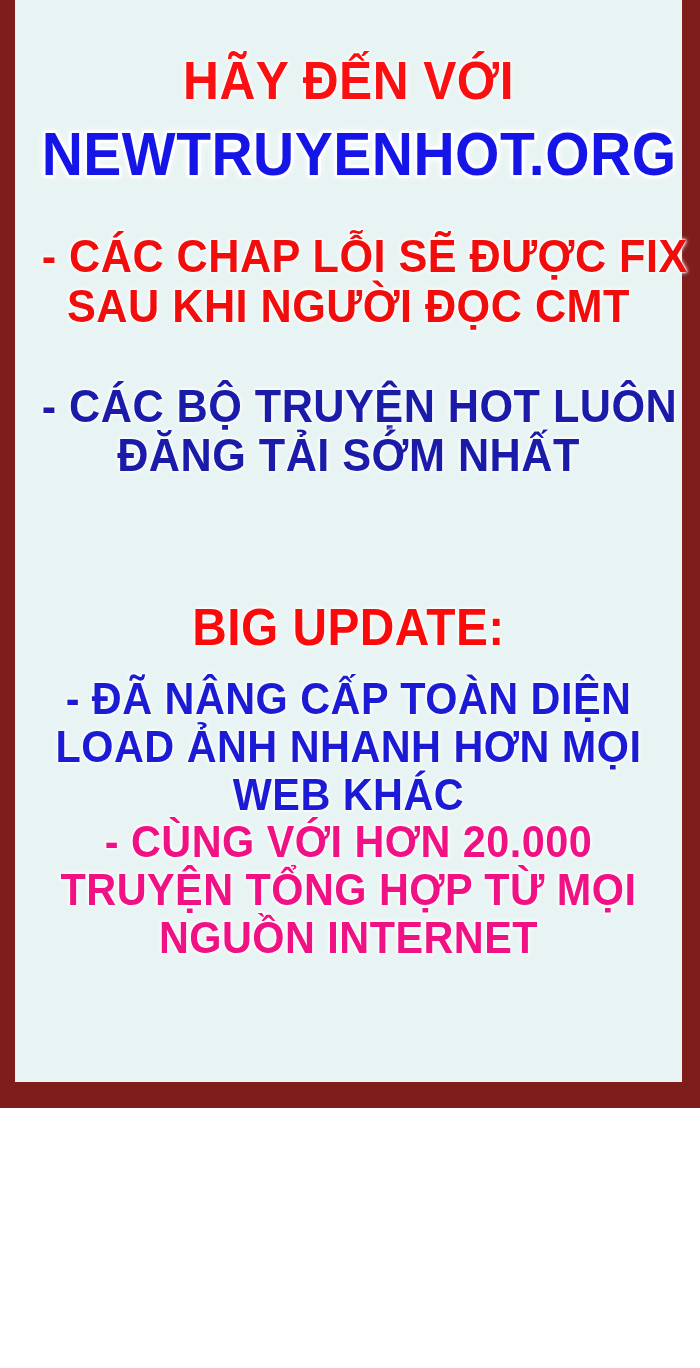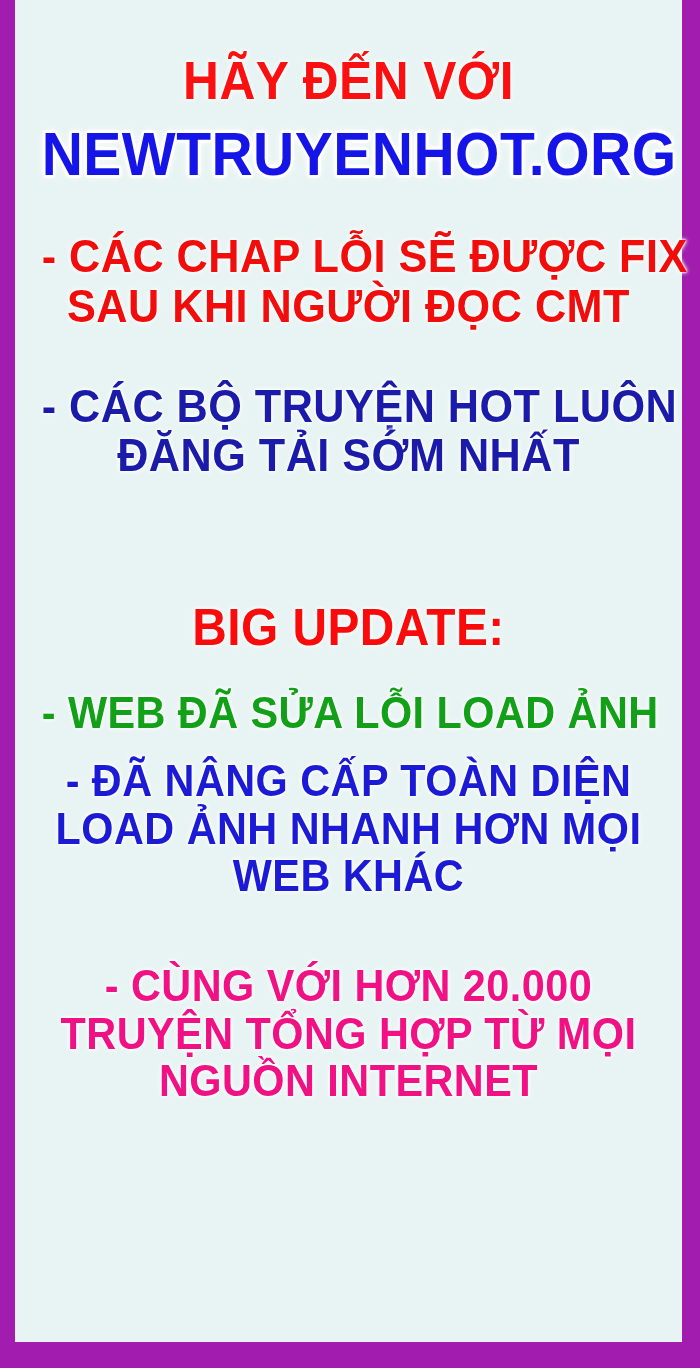--- a/index.html
+++ b/index.html
@@ -10,8 +10,8 @@
   #poster {
     position: relative;
     width: 700px;
-    height: 1368px;
-    background: #a21caf;          
+    height: 1108px;
+    background: #7f1d1d;          
     overflow: hidden;
     font-family: "Liberation Sans", sans-serif;
     box-sizing: border-box;

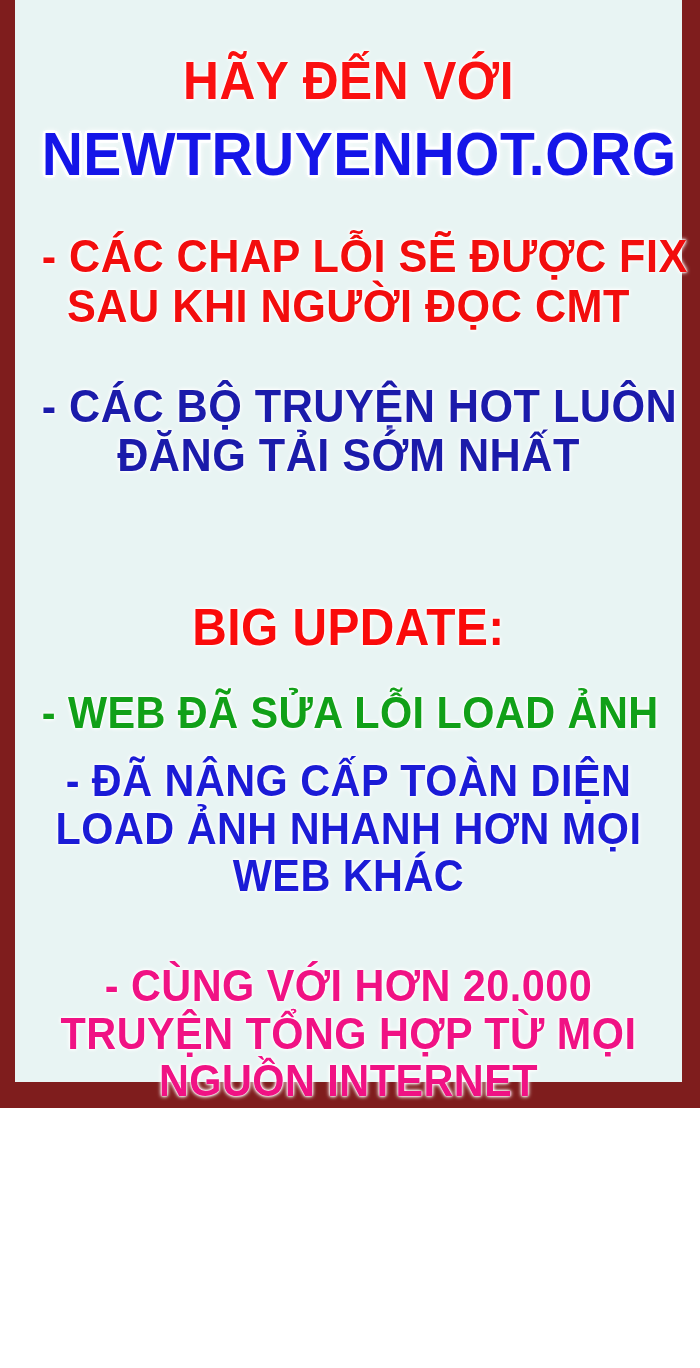--- a/index.html
+++ b/index.html
@@ -121,9 +121,6 @@
 
     <div class="line glow-soft" id="headline-update">BIG UPDATE:</div>
 
-    <div class="block" id="block-green">
-      <div class="line glow-soft">- WEB ĐÃ SỬA LỖI LOAD ẢNH</div>
-    </div>
 
     <div class="block" id="block-upgrade">
       <div class="line glow-soft">- ĐÃ NÂNG CẤP TOÀN DIỆN</div>

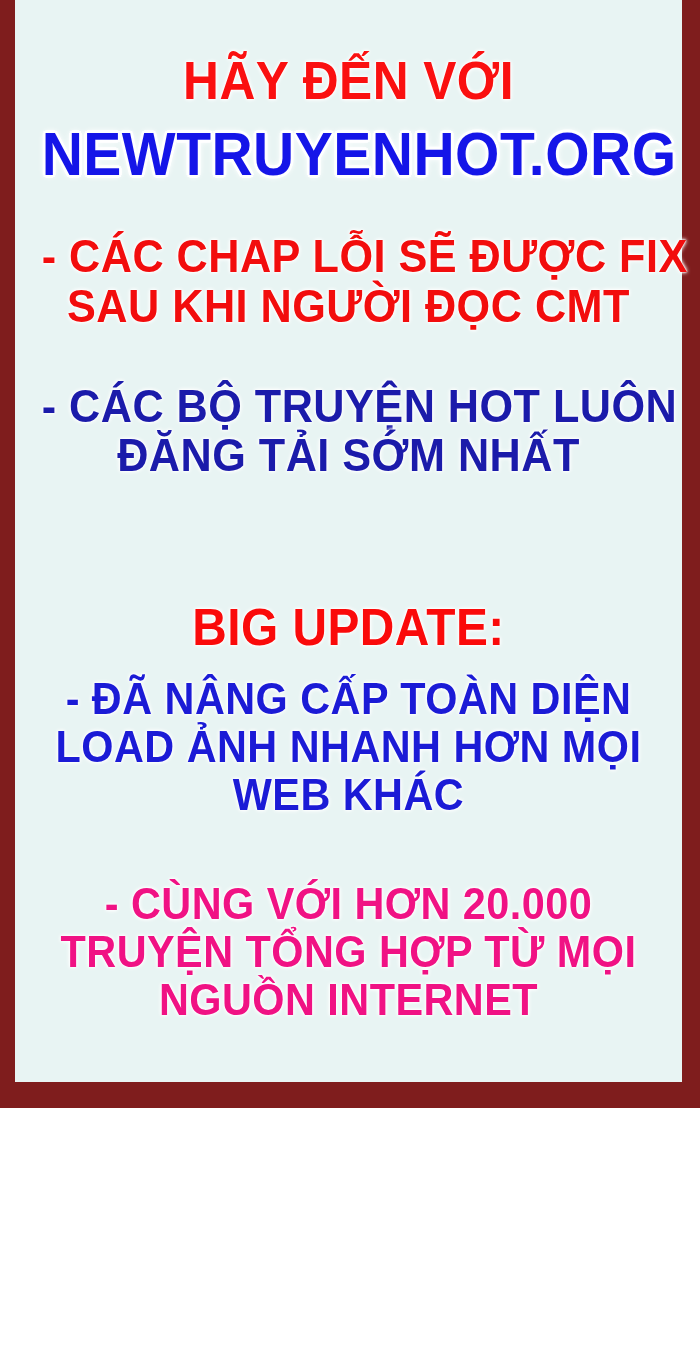--- a/index.html
+++ b/index.html
@@ -94,7 +94,6 @@
     color: #1B1BD6;
   }
   #block-count {
-    margin-top: 62px;
     font-size: 45px;
     color: #F01284;
   }

